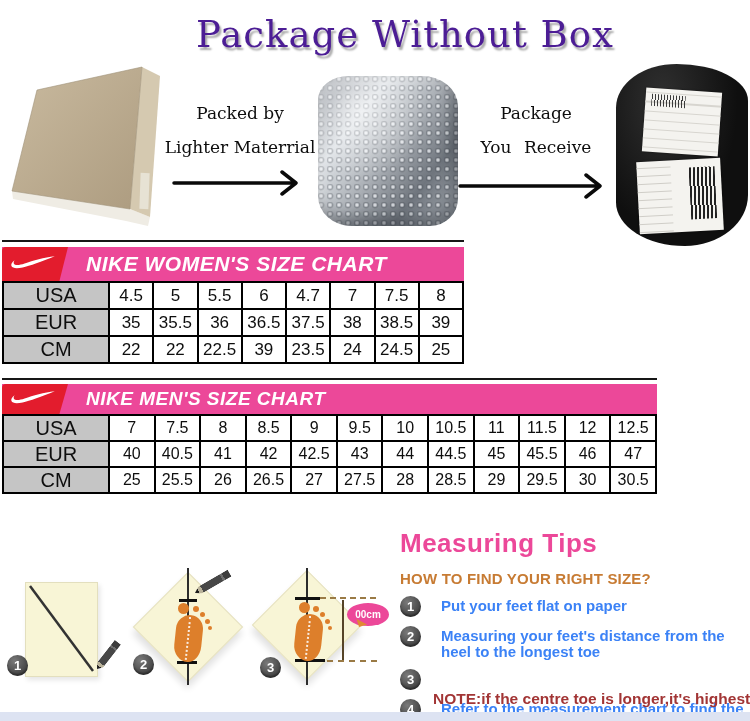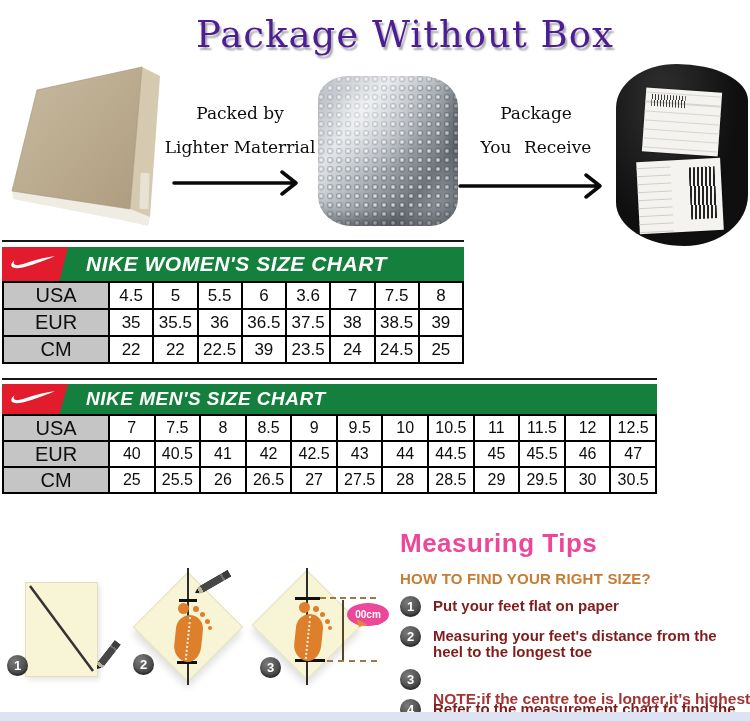--- a/index.html
+++ b/index.html
@@ -64,7 +64,7 @@
   .chart.womens { top:240px; width:462px; }
   .chart.mens   { top:378px; width:655px; }
   .topline { height:2px; background:#161616; }
-  .chart-header { display:flex; align-items:stretch; background:#15803d; margin-top:5px; }
+  .chart-header { display:flex; align-items:stretch; background:#ec4899; margin-top:5px; }
   .womens .chart-header { height:34px; }
   .mens .chart-header { height:30px; margin-top:4px; }
   .nike-logo {

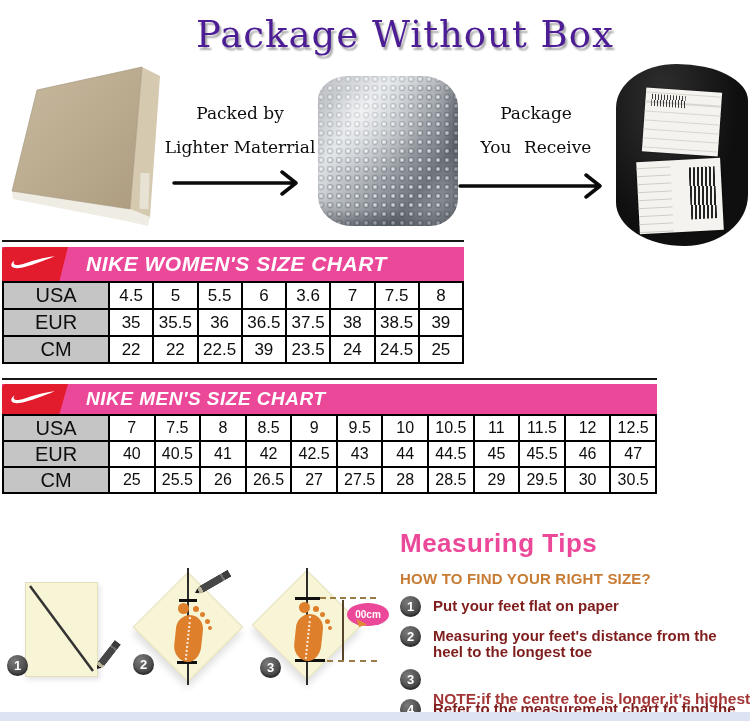--- a/index.html
+++ b/index.html
@@ -235,7 +235,7 @@
             <td>5</td>
             <td>5.5</td>
             <td>6</td>
-            <td>3.6</td>
+            <td>4.7</td>
             <td>7</td>
             <td>7.5</td>
             <td>8</td>

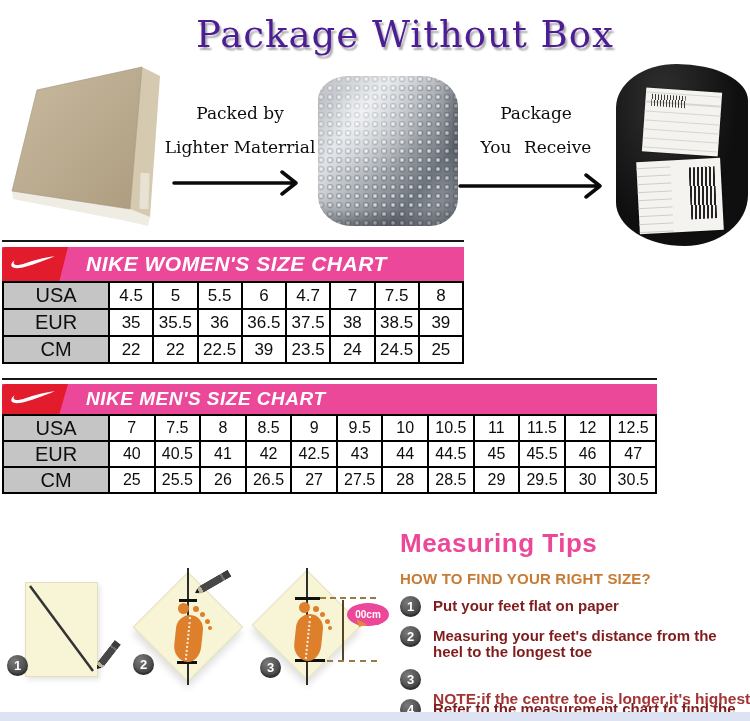--- a/index.html
+++ b/index.html
@@ -98,7 +98,7 @@
     color:#fff; font-size:13px; font-weight:bold; line-height:21px; text-align:center;
     box-shadow:inset 0 -2px 2px rgba(0,0,0,.35);
   }
-  .step-text { margin-left:12px; padding-top:2px; font-size:15px; font-weight:bold; color:#7f1d1d; line-height:16px; width:316px; }
+  .step-text { margin-left:20px; padding-top:2px; font-size:15px; font-weight:bold; color:#3b82f6; line-height:16px; width:316px; }
   .note { position:absolute; left:33px; top:162px; width:320px; font-size:15.5px; font-weight:bold; color:#a23535; white-space:nowrap; }
   
   .diagram { position:absolute; }

